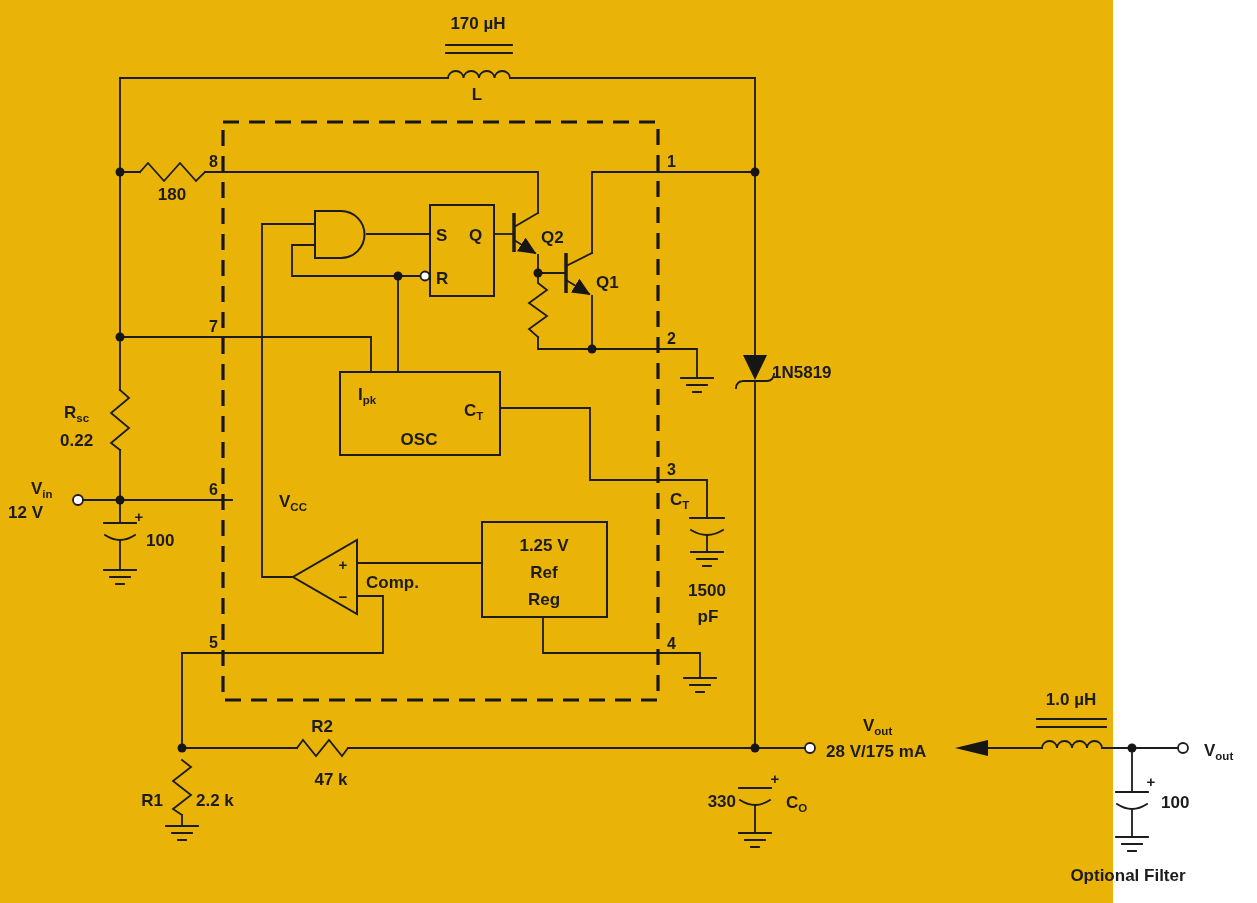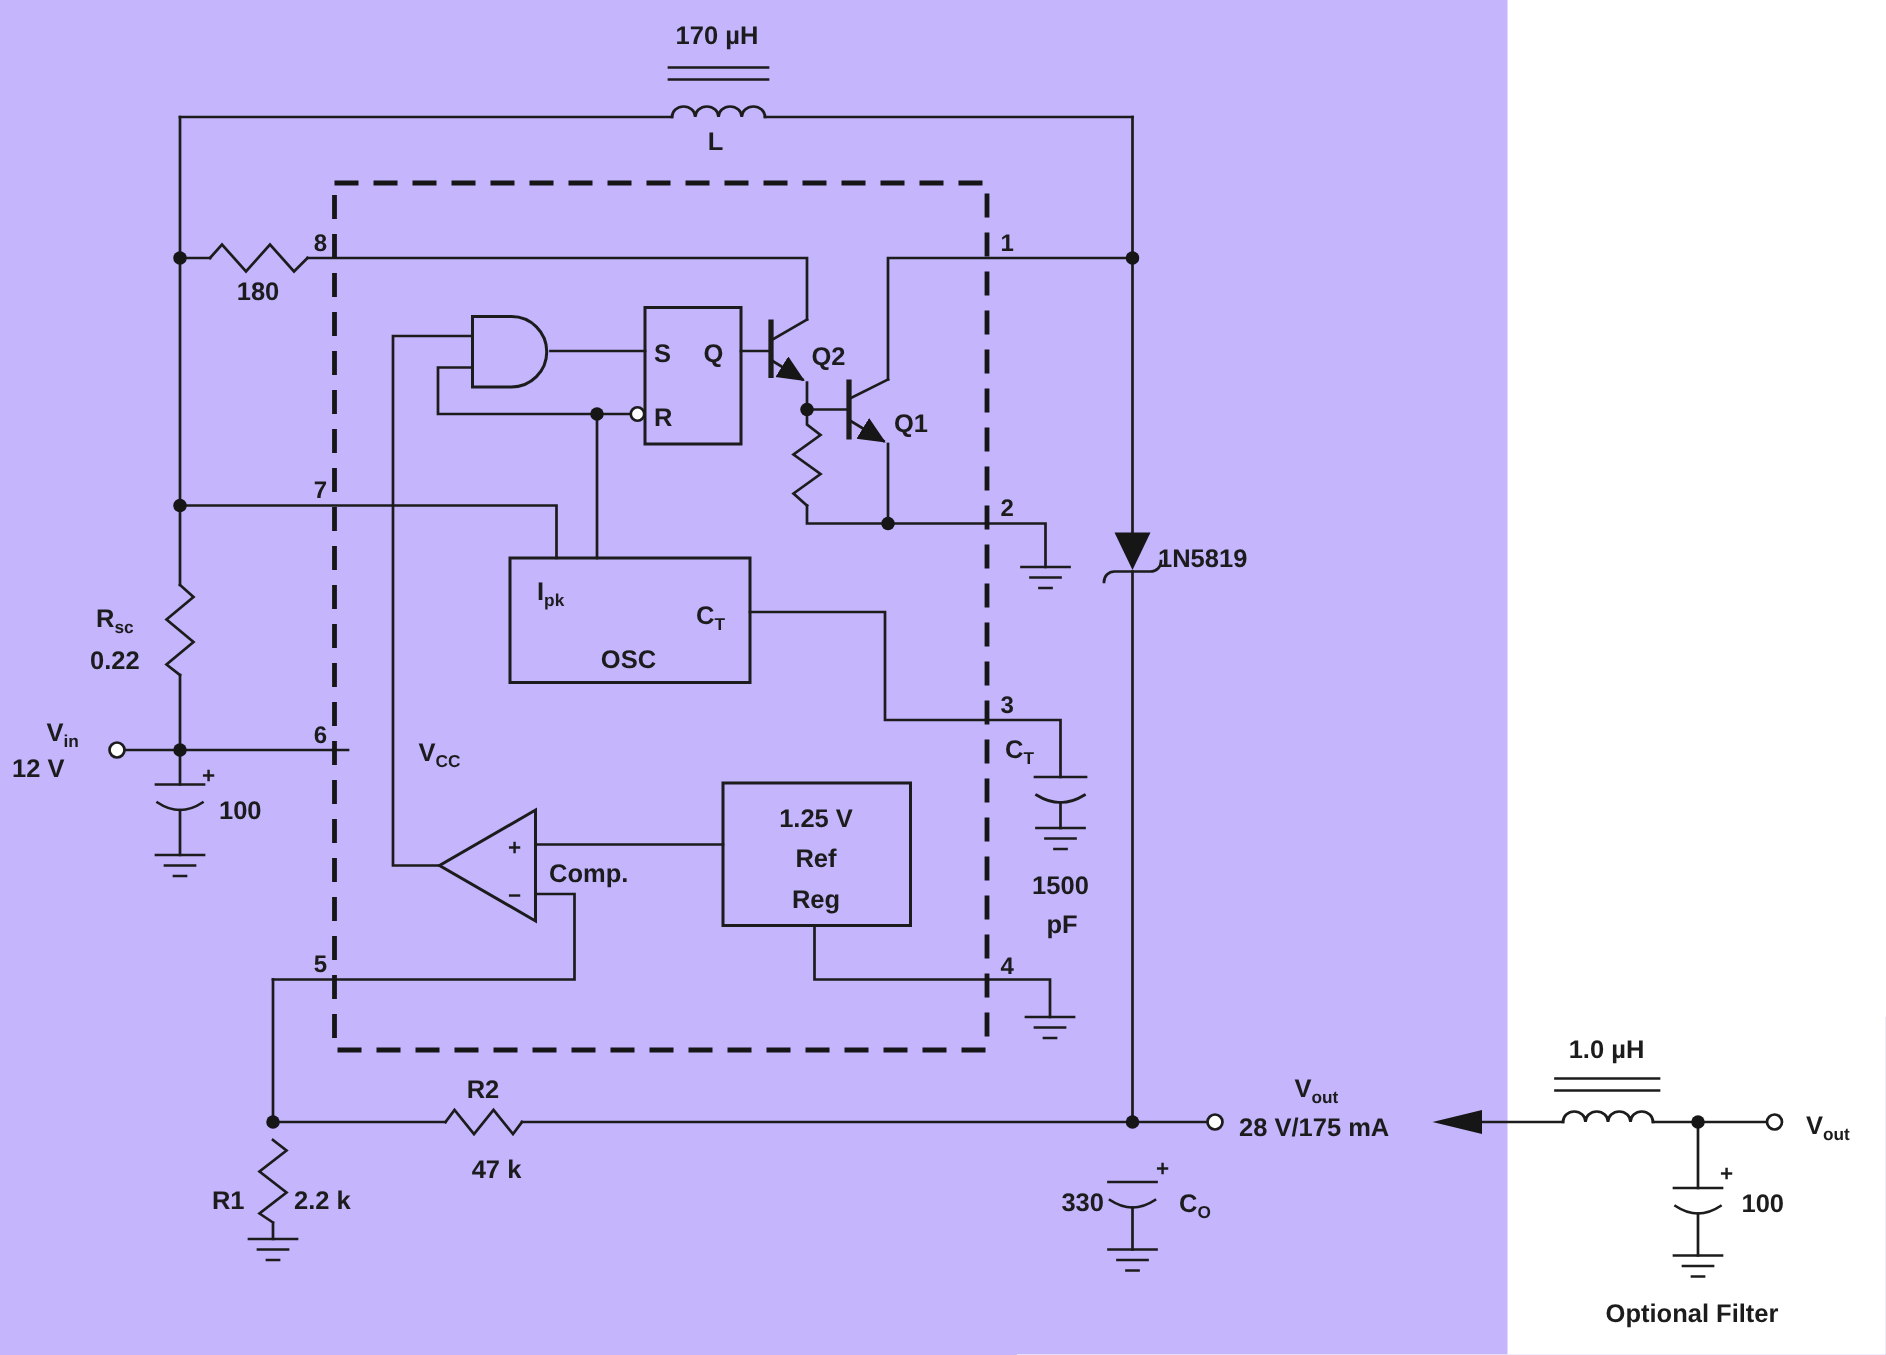--- a/index.html
+++ b/index.html
@@ -3,7 +3,7 @@
 <meta charset="utf-8">
 <style>
   html,body{margin:0;padding:0;background:#ffffff;}
-  .stage{position:relative;width:1005px;height:903px;background:#c4b5fd;font-family:"Liberation Sans",sans-serif;}
+  .stage{position:relative;width:1113px;height:903px;background:#eab308;font-family:"Liberation Sans",sans-serif;}
   svg{display:block;}
   .wire{stroke:#1c1c1c;stroke-width:1.8;fill:none;stroke-linecap:square;}
   .thick{stroke:#1c1c1c;stroke-width:3.5;fill:none;}

